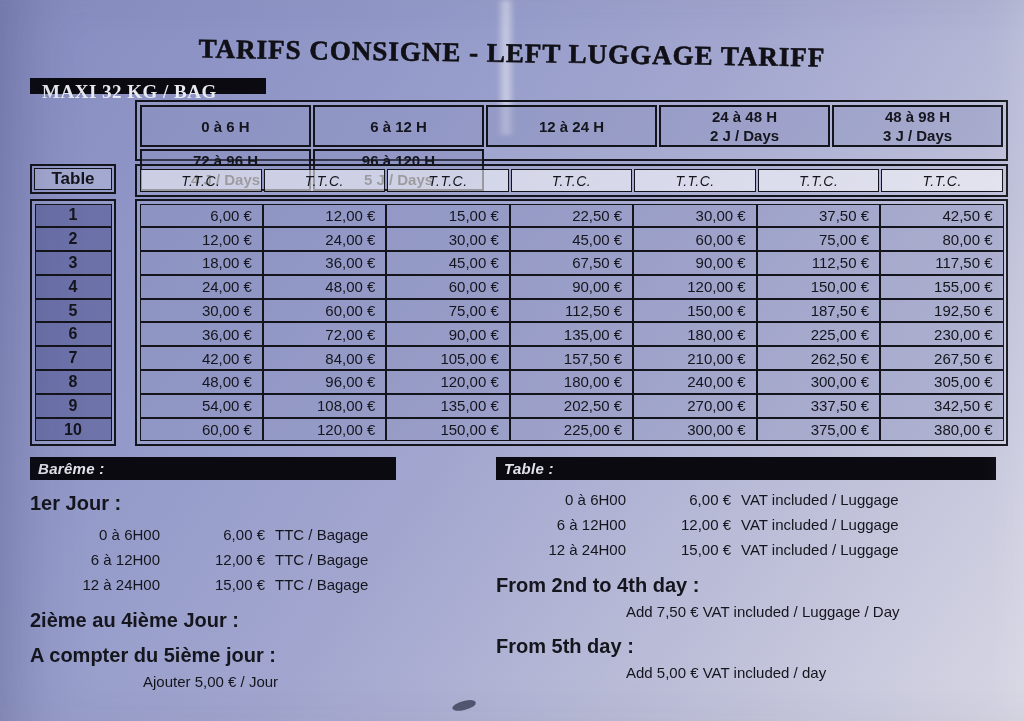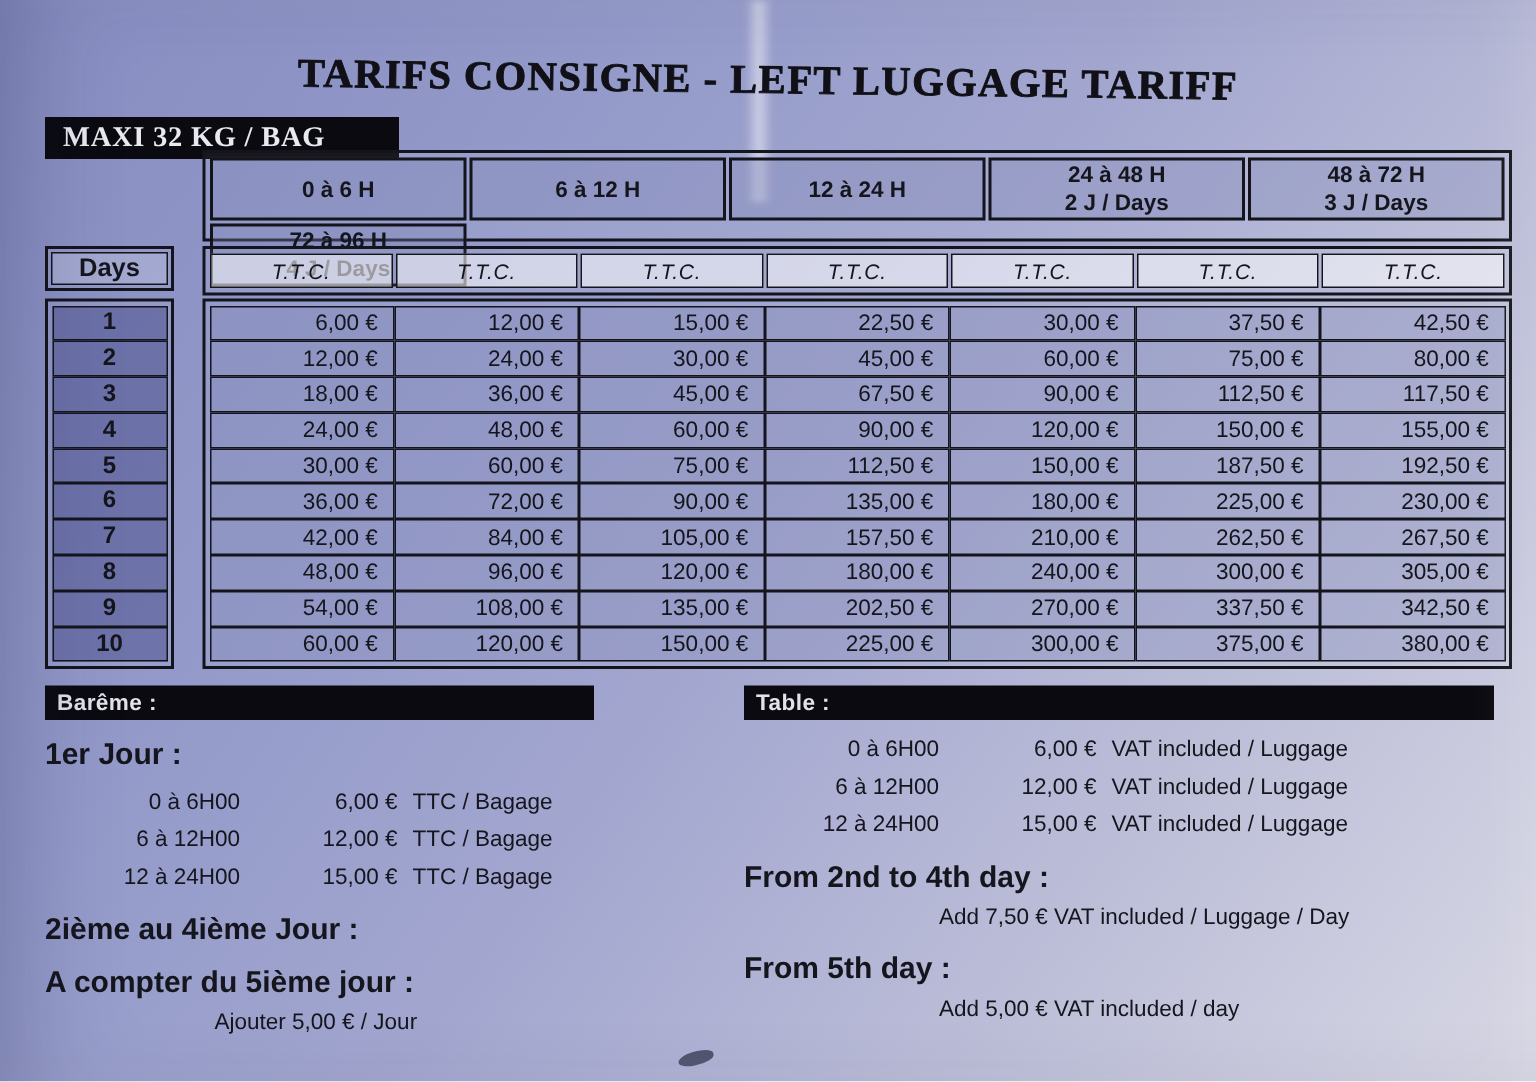--- a/index.html
+++ b/index.html
@@ -18,7 +18,7 @@
     color:#101016;-webkit-text-stroke:.6px #101016;transform:rotate(.8deg);
   }
   .badge{
-    position:absolute;left:30px;top:78px;width:236px;height:28px;line-height:28px;
+    position:absolute;left:30px;top:78px;width:236px;height:16px;line-height:28px;
     background:var(--badge-bg,#0a0a10);color:var(--badge-text,#e9e9f2);
     font-family:"Liberation Serif",serif;font-weight:800;font-size:19px;letter-spacing:.5px;
     padding-left:12px;box-sizing:border-box;

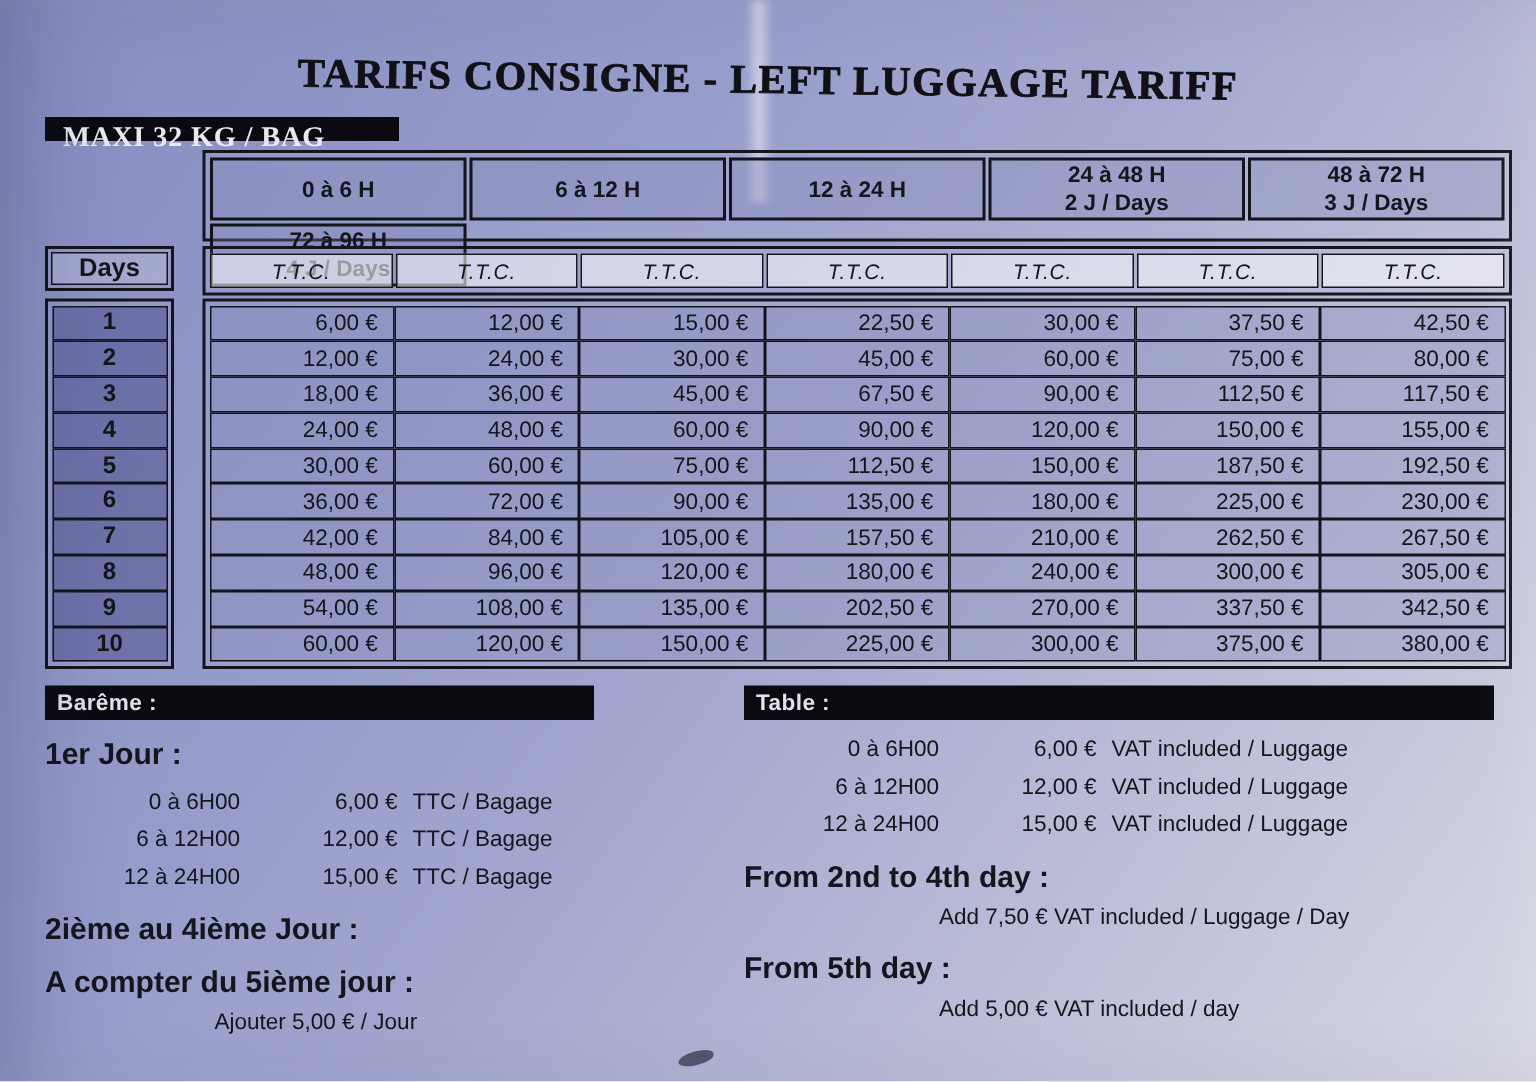--- a/index.html
+++ b/index.html
@@ -90,7 +90,7 @@
         <div class="hline">2 J / Days</div>
       </div>
       <div class="hcell">
-        <div class="hline">48 à 72 H</div>
+        <div class="hline">48 à 98 H</div>
         <div class="hline">3 J / Days</div>
       </div>
       <div class="hcell">

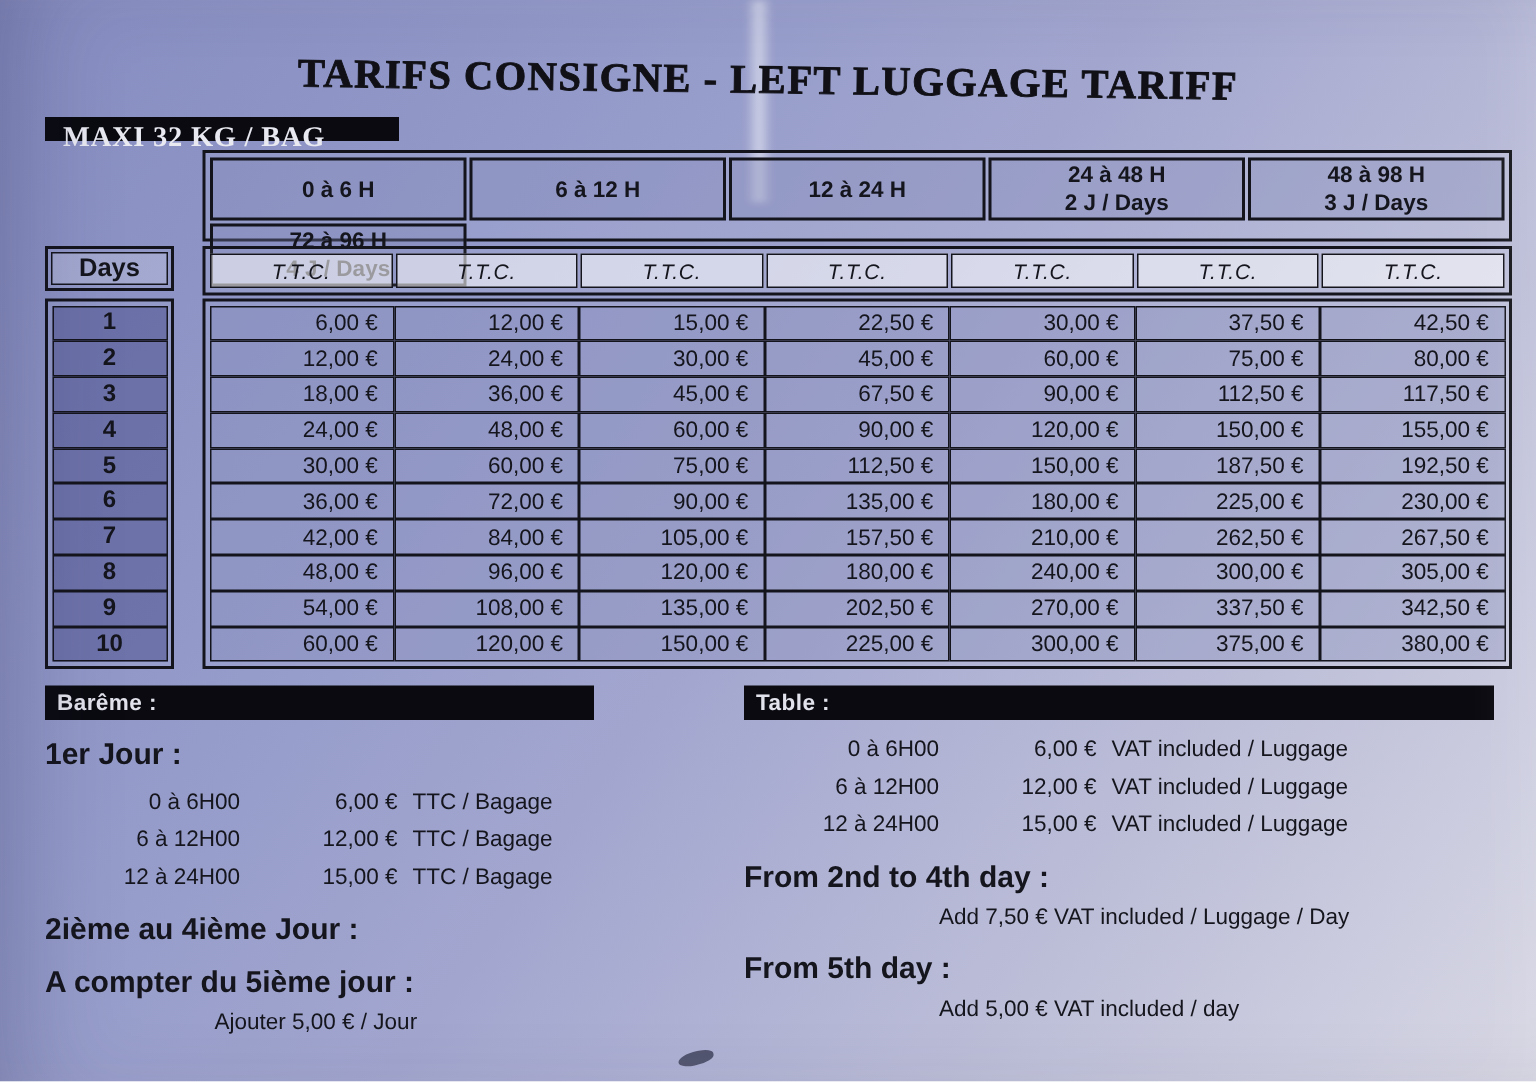--- a/index.html
+++ b/index.html
@@ -97,6 +97,10 @@
         <div class="hline">72 à 96 H</div>
         <div class="hline">4 J / Days</div>
       </div>
+      <div class="hcell">
+        <div class="hline">96 à 120 H</div>
+        <div class="hline">5 J / Days</div>
+      </div>
     </div>
 
   <div class="boxwrap bags-header">

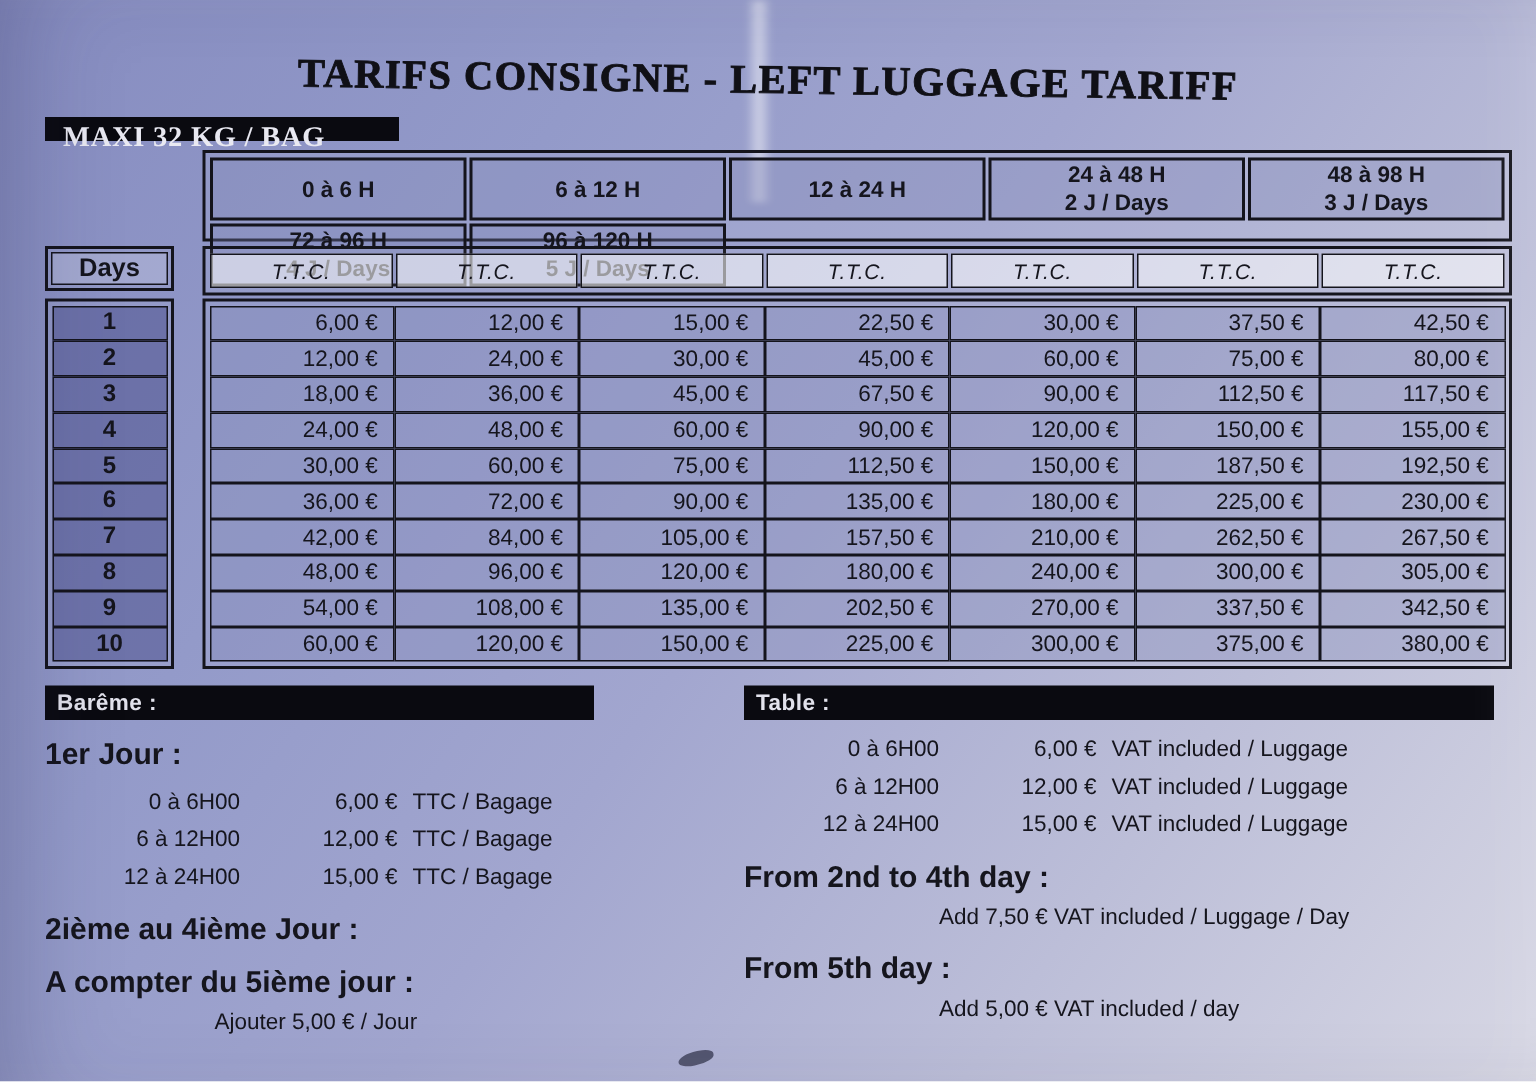--- a/index.html
+++ b/index.html
@@ -104,7 +104,7 @@
     </div>
 
   <div class="boxwrap bags-header">
-    <span>Days</span>
+    <span>Table</span>
   </div>
 
   <div class="boxwrap ttc-row" id="ttcRow">

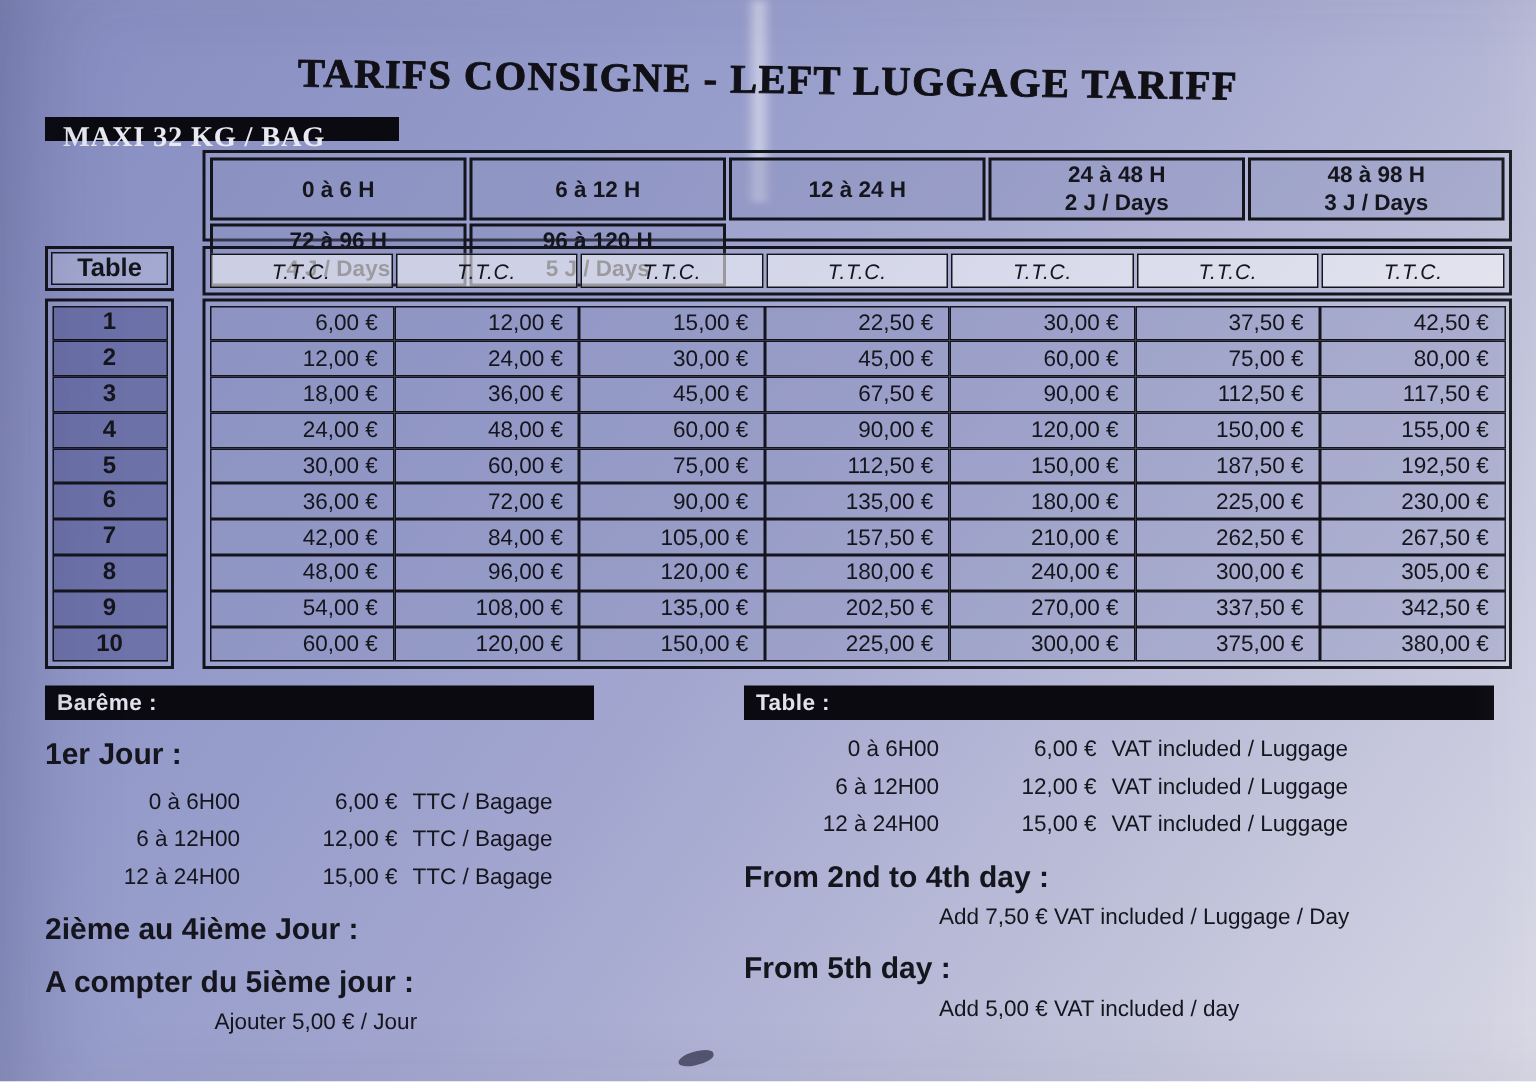--- a/index.html
+++ b/index.html
@@ -50,7 +50,7 @@
   .sec-left{left:30px;width:460px;}
   .sec-right{left:496px;width:500px;}
   .bar{height:23px;line-height:23px;background:var(--badge-bg,#0a0a10);color:#e2e2ec;
-    font-weight:bold;font-size:15px;padding-left:8px;box-sizing:border-box;letter-spacing:.3px;}
+    font-weight:bold;font-style:italic;font-size:15px;padding-left:8px;box-sizing:border-box;letter-spacing:.3px;}
   .sec-left .bar{width:366px;}
   .sec-right .bar{width:500px;}
   .h{font-weight:bold;font-size:20px;margin-top:12px;}

